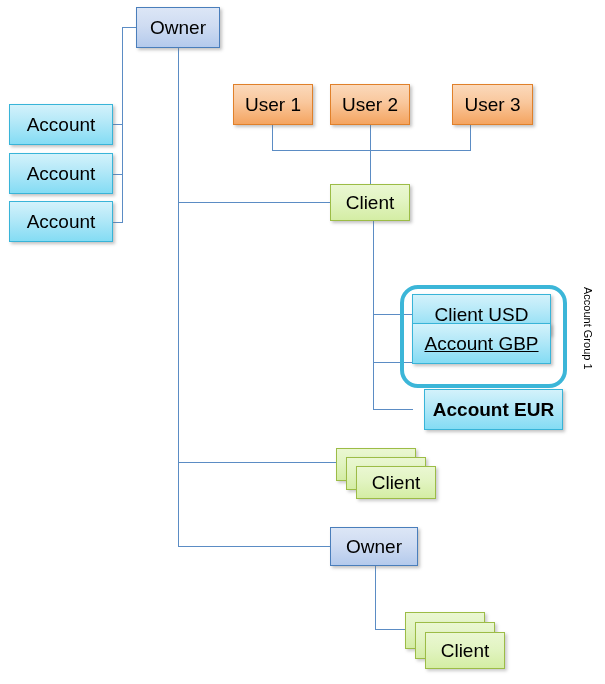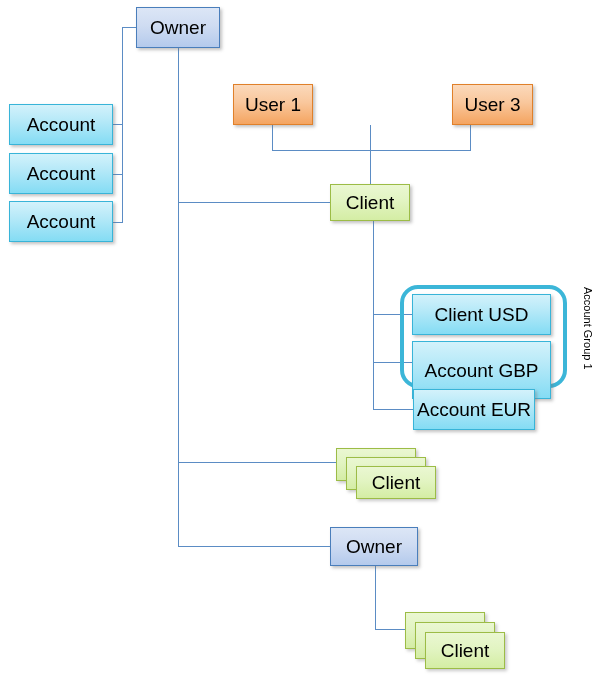--- a/index.html
+++ b/index.html
@@ -159,6 +159,9 @@
   <div class="node n-user" style="left:233px; top:84px; width:80px; height:41px;">
     <span class="label">User 1</span>
   </div>
+  <div class="node n-user" style="left:330px; top:84px; width:80px; height:41px;">
+    <span class="label">User 2</span>
+  </div>
   <div class="node n-user" style="left:452px; top:84px; width:81px; height:41px;">
     <span class="label">User 3</span>
   </div>

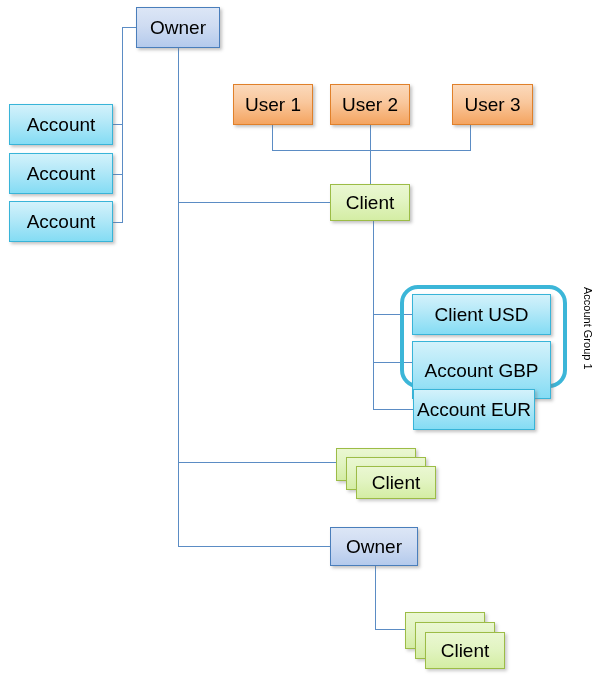--- a/index.html
+++ b/index.html
@@ -173,7 +173,7 @@
   <div class="node n-account" style="left:412px; top:294px; width:139px; height:41px;">
     <span class="label">Client USD</span>
   </div>
-  <div class="node n-account" style="left:412px; top:341px; width:139px; height:58px;">
+  <div class="node n-account" style="left:412px; top:323px; width:139px; height:41px;text-decoration:underline;">
     <span class="label">Account GBP</span>
   </div>
   <div class="node n-account" style="left:413px; top:389px; width:122px; height:41px;">

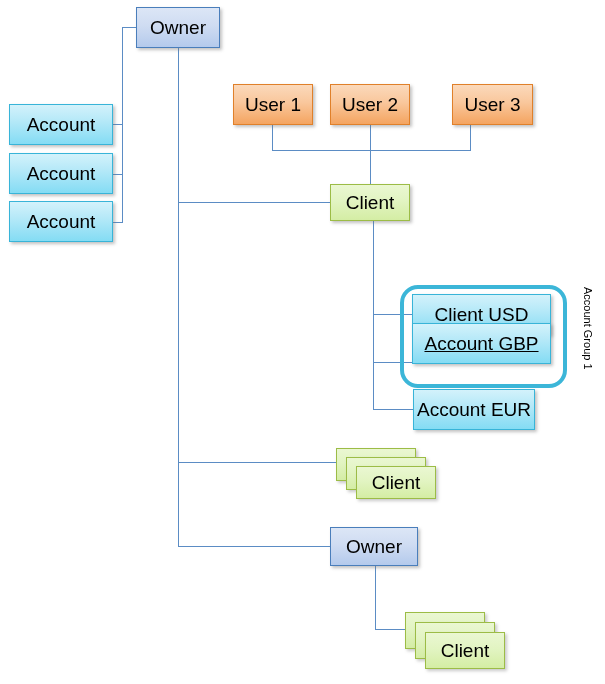--- a/index.html
+++ b/index.html
@@ -176,7 +176,7 @@
   <div class="node n-account" style="left:412px; top:323px; width:139px; height:41px;text-decoration:underline;">
     <span class="label">Account GBP</span>
   </div>
-  <div class="node n-account" style="left:413px; top:389px; width:122px; height:41px;">
+  <div class="node n-account" style="left:424px; top:389px; width:139px; height:41px;font-weight:bold;">
     <span class="label">Account EUR</span>
   </div>
 

